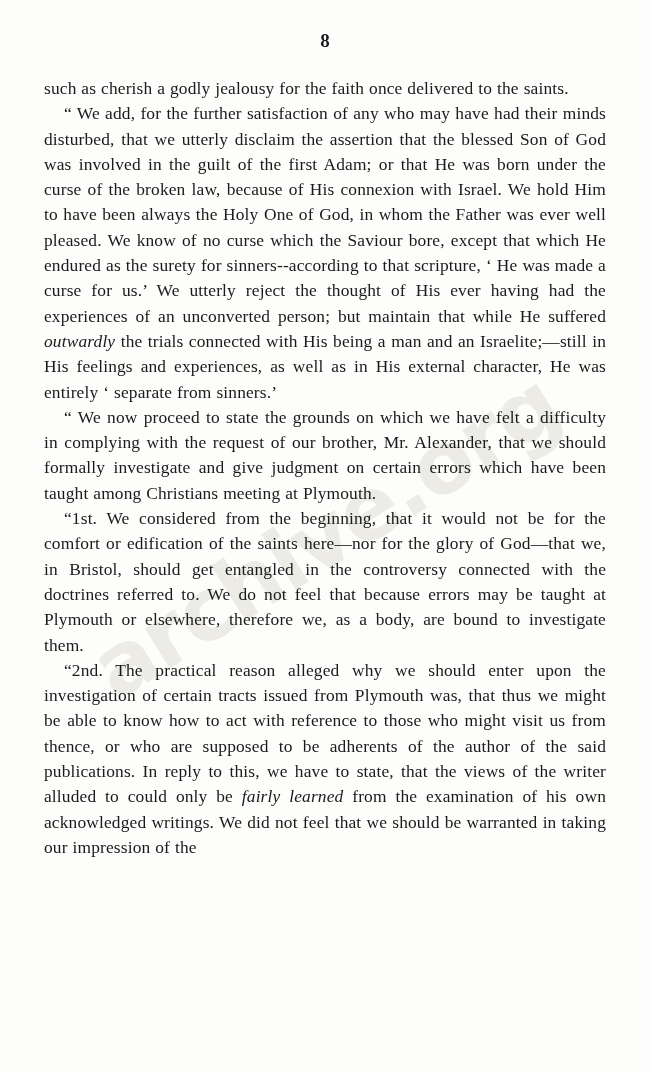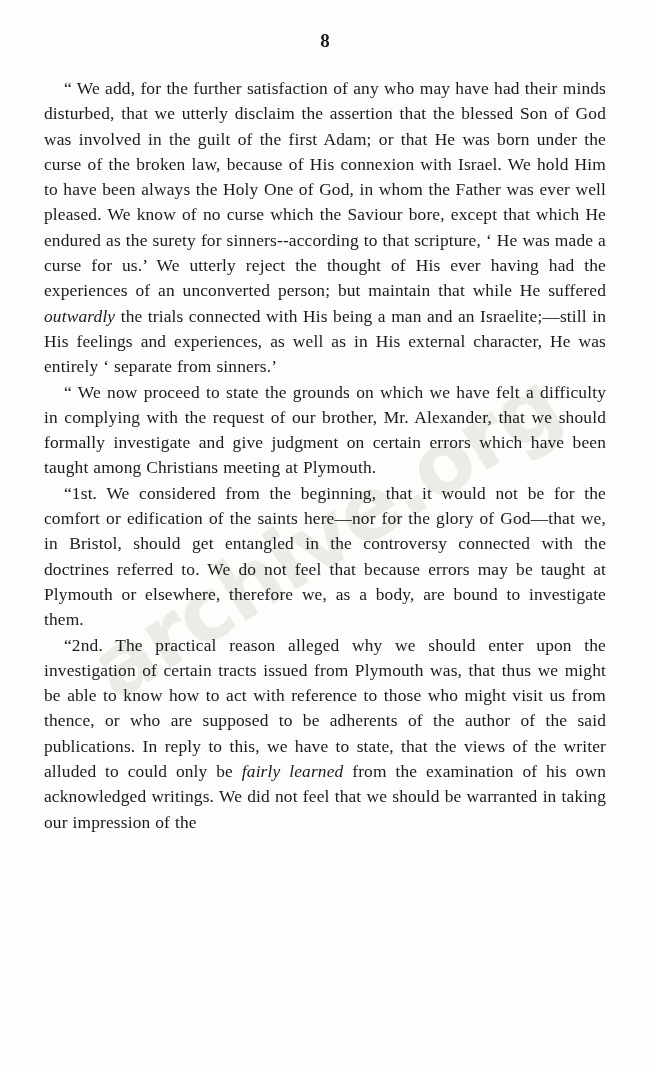--- a/index.html
+++ b/index.html
@@ -90,6 +90,7 @@
   <div class="page-number">8</div>
 
   <div class="body-text">
+      <p><span>such as cherish a godly jealousy for the faith once delivered to the saints.</span></p>
       <p class="indent"><span>“ We add, for the further satisfaction of any who may have had their minds disturbed, that we utterly disclaim the assertion that the blessed Son of God was involved in the guilt of the first Adam; or that He was born under the curse of the broken law, because of His connexion with Israel.  We hold Him to have been always the Holy One of God, in whom the Father was ever well pleased.  We know of no curse which the Saviour bore, except that which He endured as the surety for sinners--according to that scripture, ‘ He was made a curse for us.’  We utterly reject the thought of His ever having had the experiences of an unconverted person; but maintain that while He suffered </span><i>outwardly</i><span> the trials connected with His being a man and an Israelite;—still in His feelings and experiences, as well as in His external character, He was entirely ‘ separate from sinners.’</span></p>
       <p class="indent"><span>“ We now proceed to state the grounds on which we have felt a difficulty in complying with the request of our brother, Mr. Alexander, that we should formally investigate and give judgment on certain errors which have been taught among Christians meeting at Plymouth.</span></p>
       <p class="indent"><span>“1st.  We considered from the beginning, that it would not be for the comfort or edification of the saints here—nor for the glory of God—that we, in Bristol, should get entangled in the controversy connected with the doctrines referred to.   We do not feel that because errors may be taught at Plymouth or elsewhere, therefore we, as a body, are bound to investigate them.</span></p>

